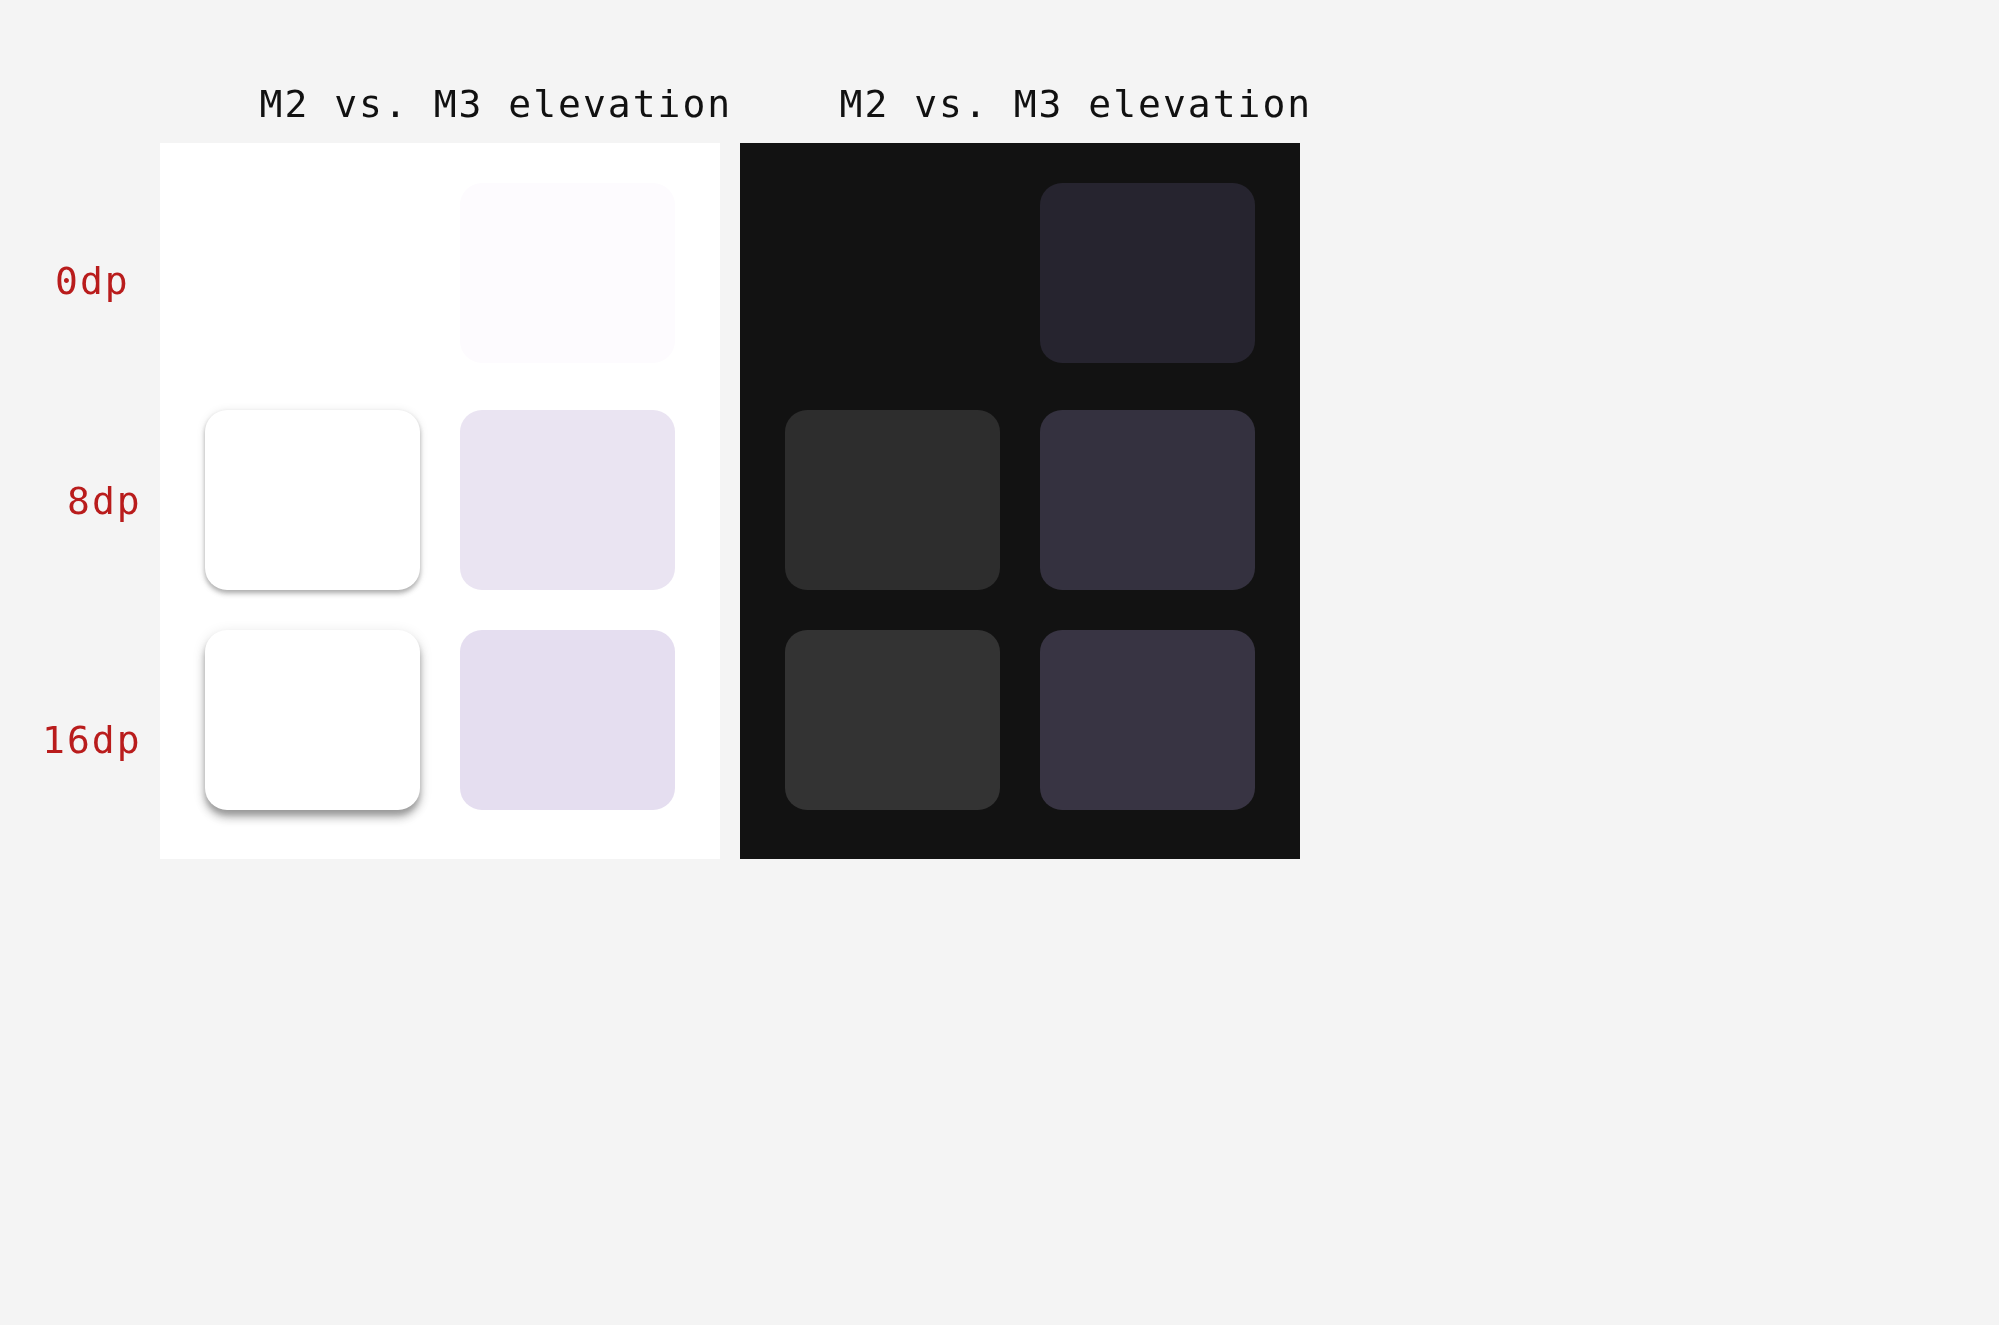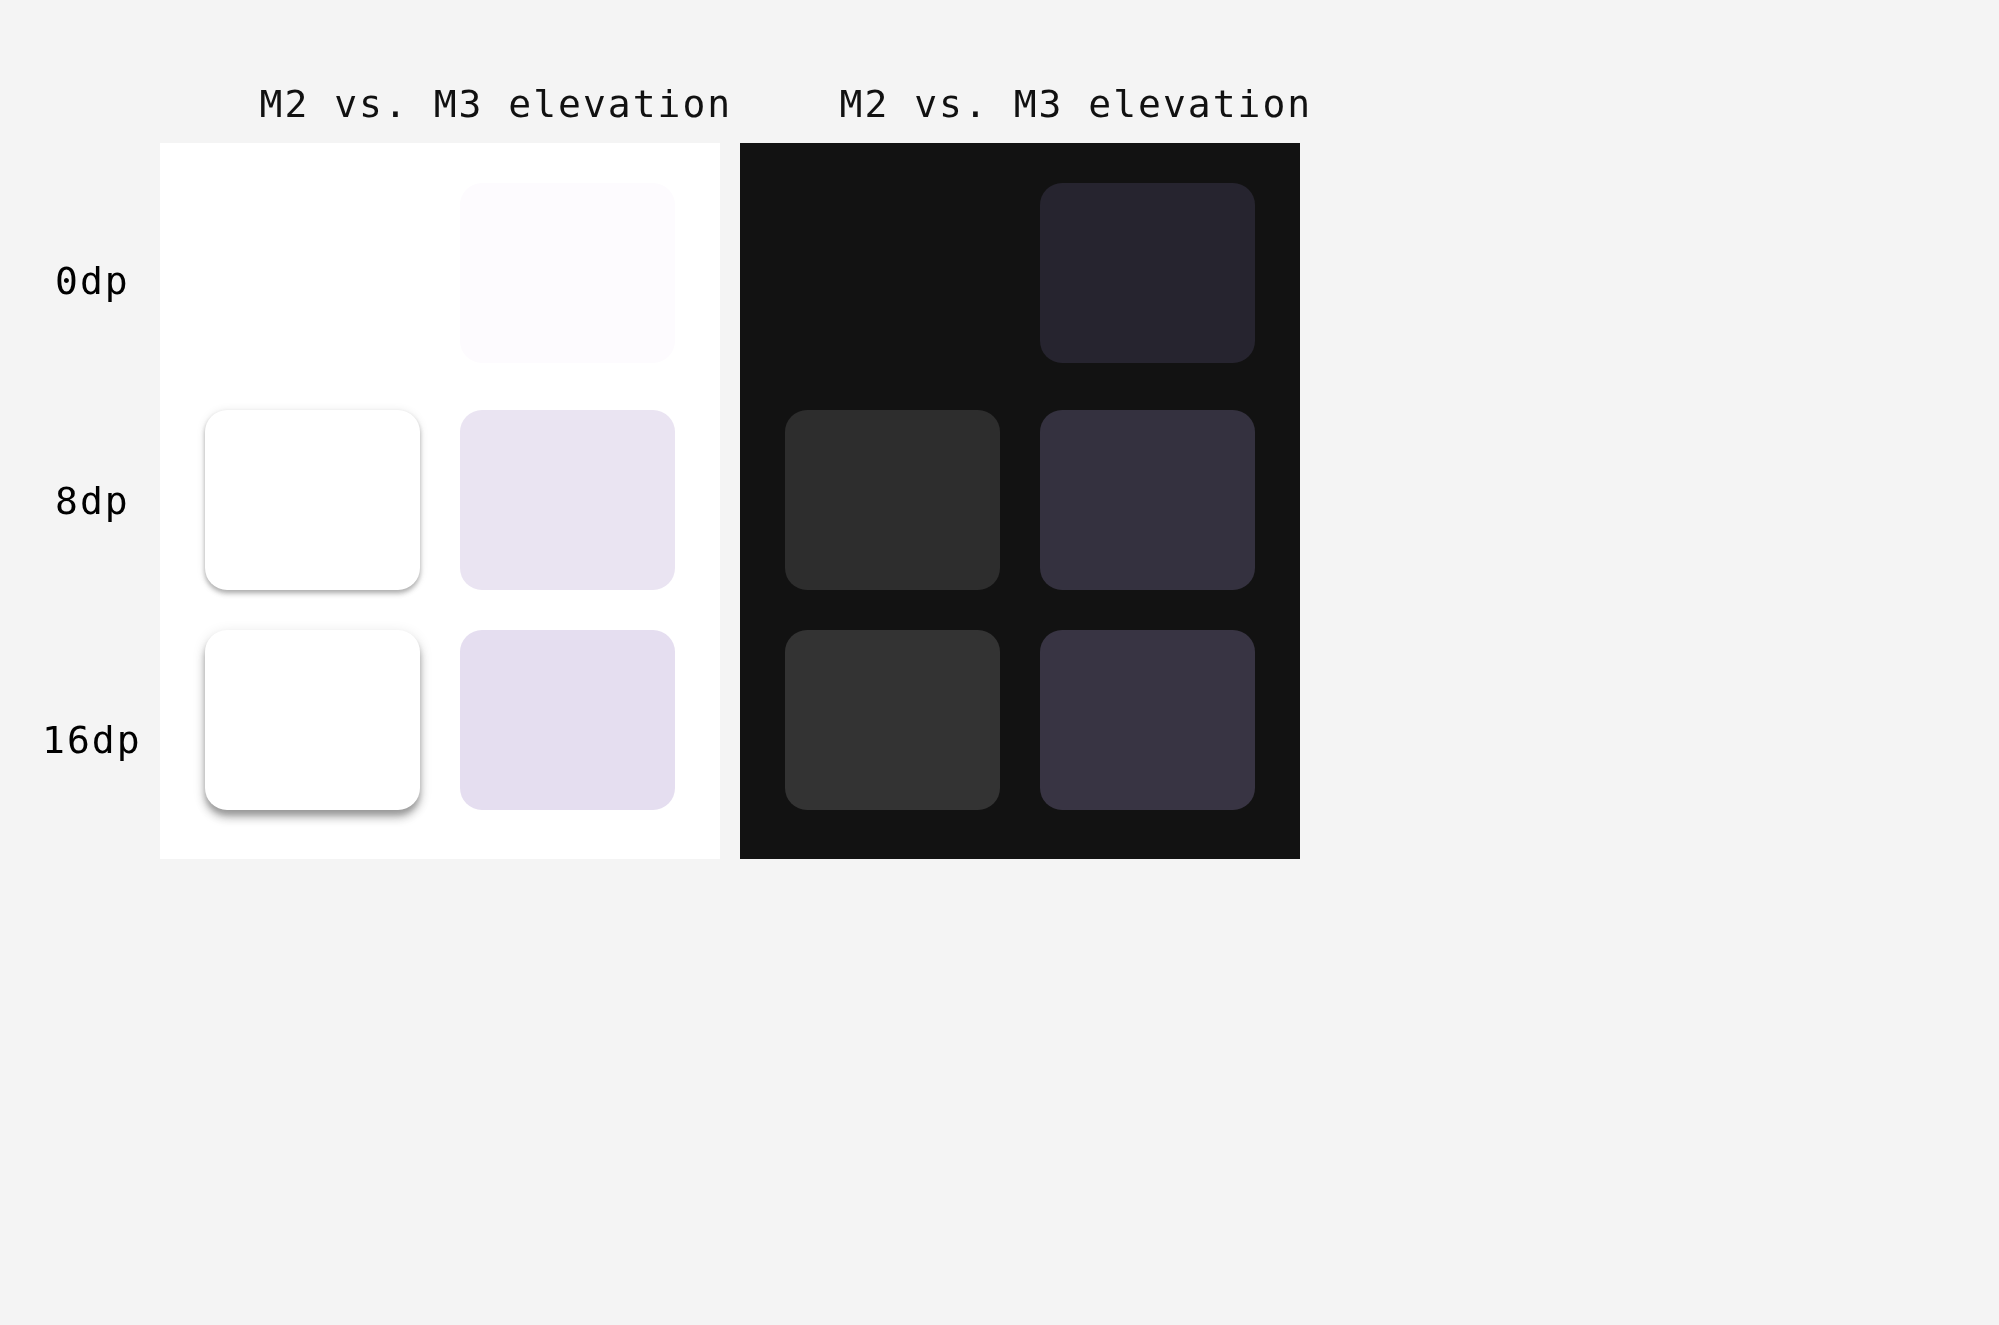--- a/index.html
+++ b/index.html
@@ -40,7 +40,7 @@
     position: absolute;
     font-size: 38px;
     letter-spacing: 2px;
-    color: #000000;
+    color: #b91c1c;
     text-align: left;
   }
   .row-label.r0 { top: 259px; left: 55px; }

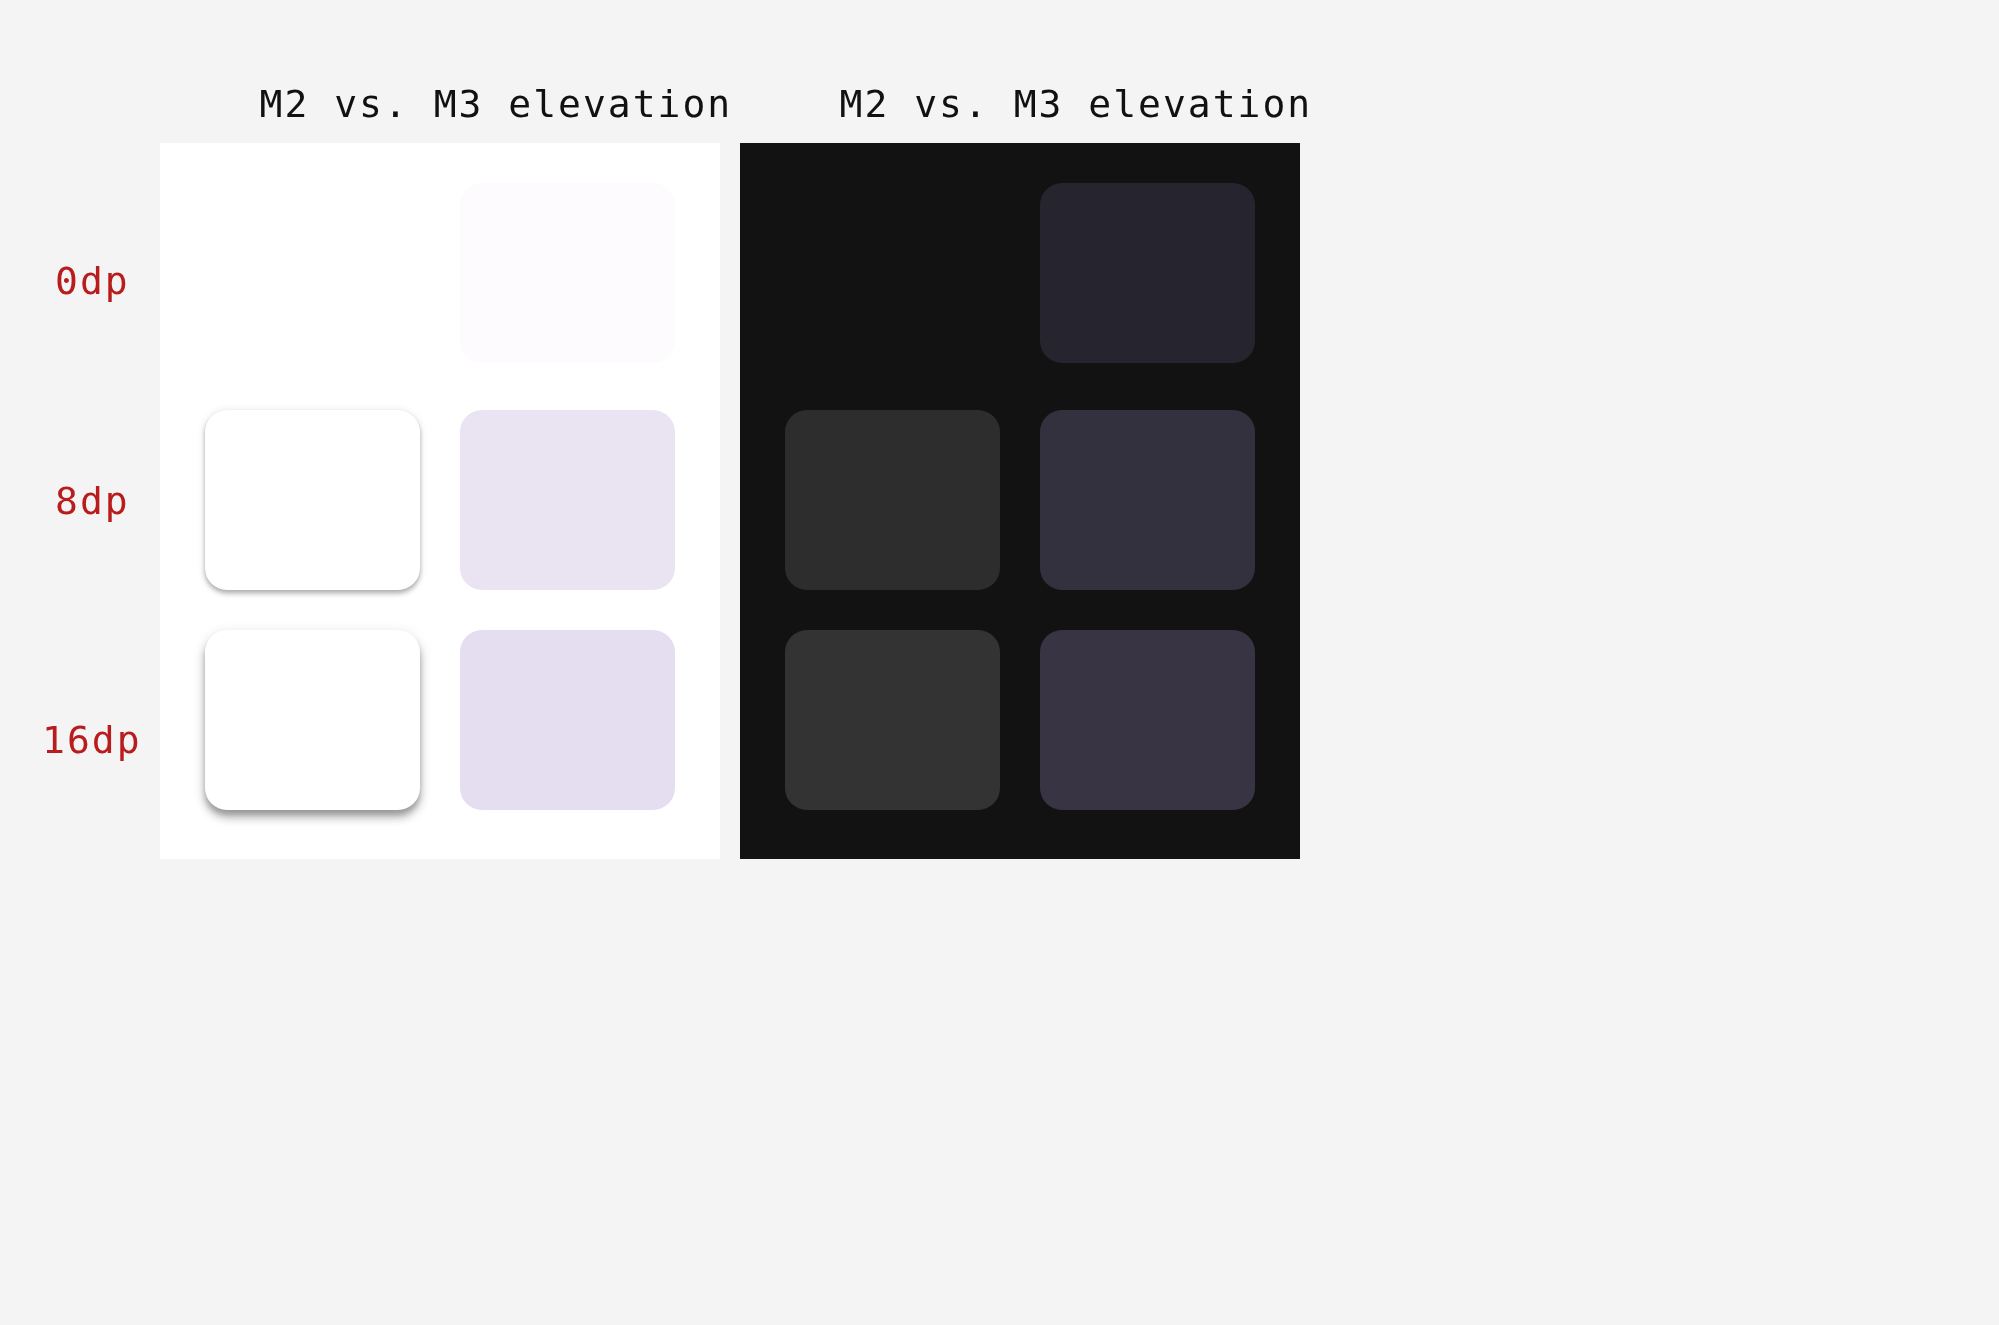--- a/index.html
+++ b/index.html
@@ -44,7 +44,7 @@
     text-align: left;
   }
   .row-label.r0 { top: 259px; left: 55px; }
-  .row-label.r1 { top: 479px; left: 55px; }
+  .row-label.r1 { top: 479px; left: 67px; }
   .row-label.r2 { top: 718px; left: 42px; }
   
   .panel {

